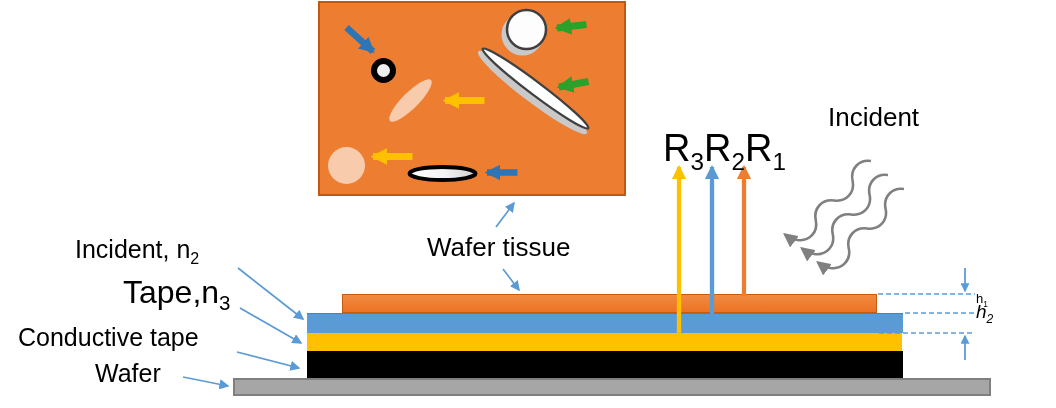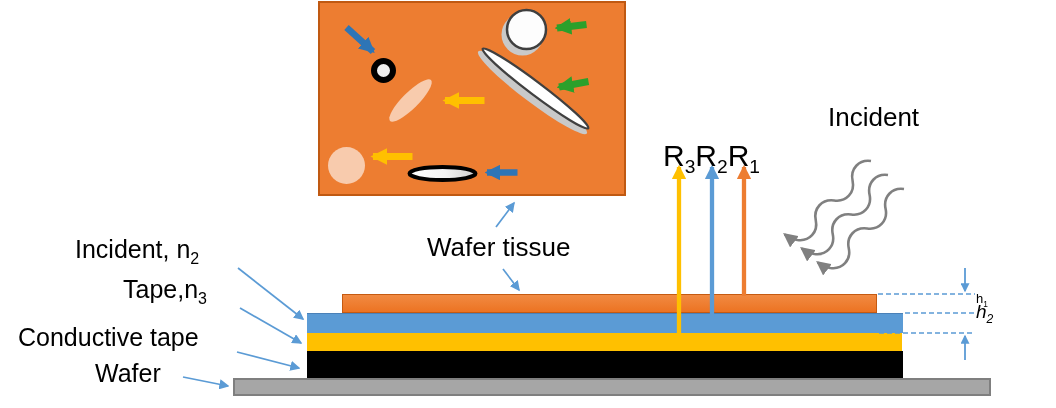--- a/index.html
+++ b/index.html
@@ -32,7 +32,7 @@
   .lbl-wafer{left:95px;top:359px;font-size:25px;}
   .lbl-brain{left:427px;top:233px;font-size:26px;}
   .lbl-incident{left:828px;top:98px;font-size:26px;line-height:38px;}
-  .lbl-reflections{left:663px;top:127px;font-size:30px;letter-spacing:0px;margin-top:12px;}
+  .lbl-reflections{left:663px;top:127px;font-size:38px;letter-spacing:0px;}
   .lbl-h1{left:976px;top:292px;font-size:13px;}
   .lbl-h2{left:976px;top:301px;font-size:19px;font-style:italic;}
 </style>

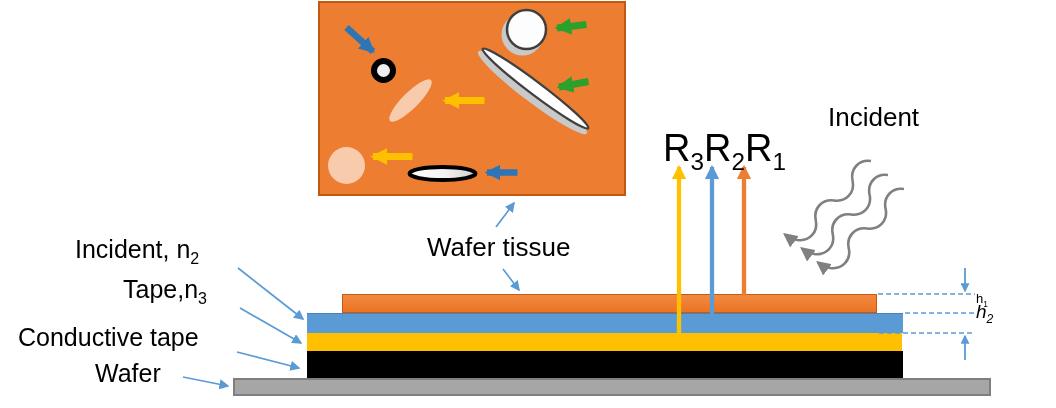--- a/index.html
+++ b/index.html
@@ -27,7 +27,7 @@
   .lbl{position:absolute;white-space:nowrap;line-height:1.12;}
   .lbl sub{font-size:0.64em;line-height:0;}
   .lbl-coating{left:75px;top:235px;font-size:25px;}
-  .lbl-tape{left:123px;top:275px;font-size:25px;text-align:center;}
+  .lbl-tape{left:123px;top:275px;font-size:32px;text-align:center;}
   .lbl-conductive{left:18px;top:323px;font-size:25px;}
   .lbl-wafer{left:95px;top:359px;font-size:25px;}
   .lbl-brain{left:427px;top:233px;font-size:26px;}

